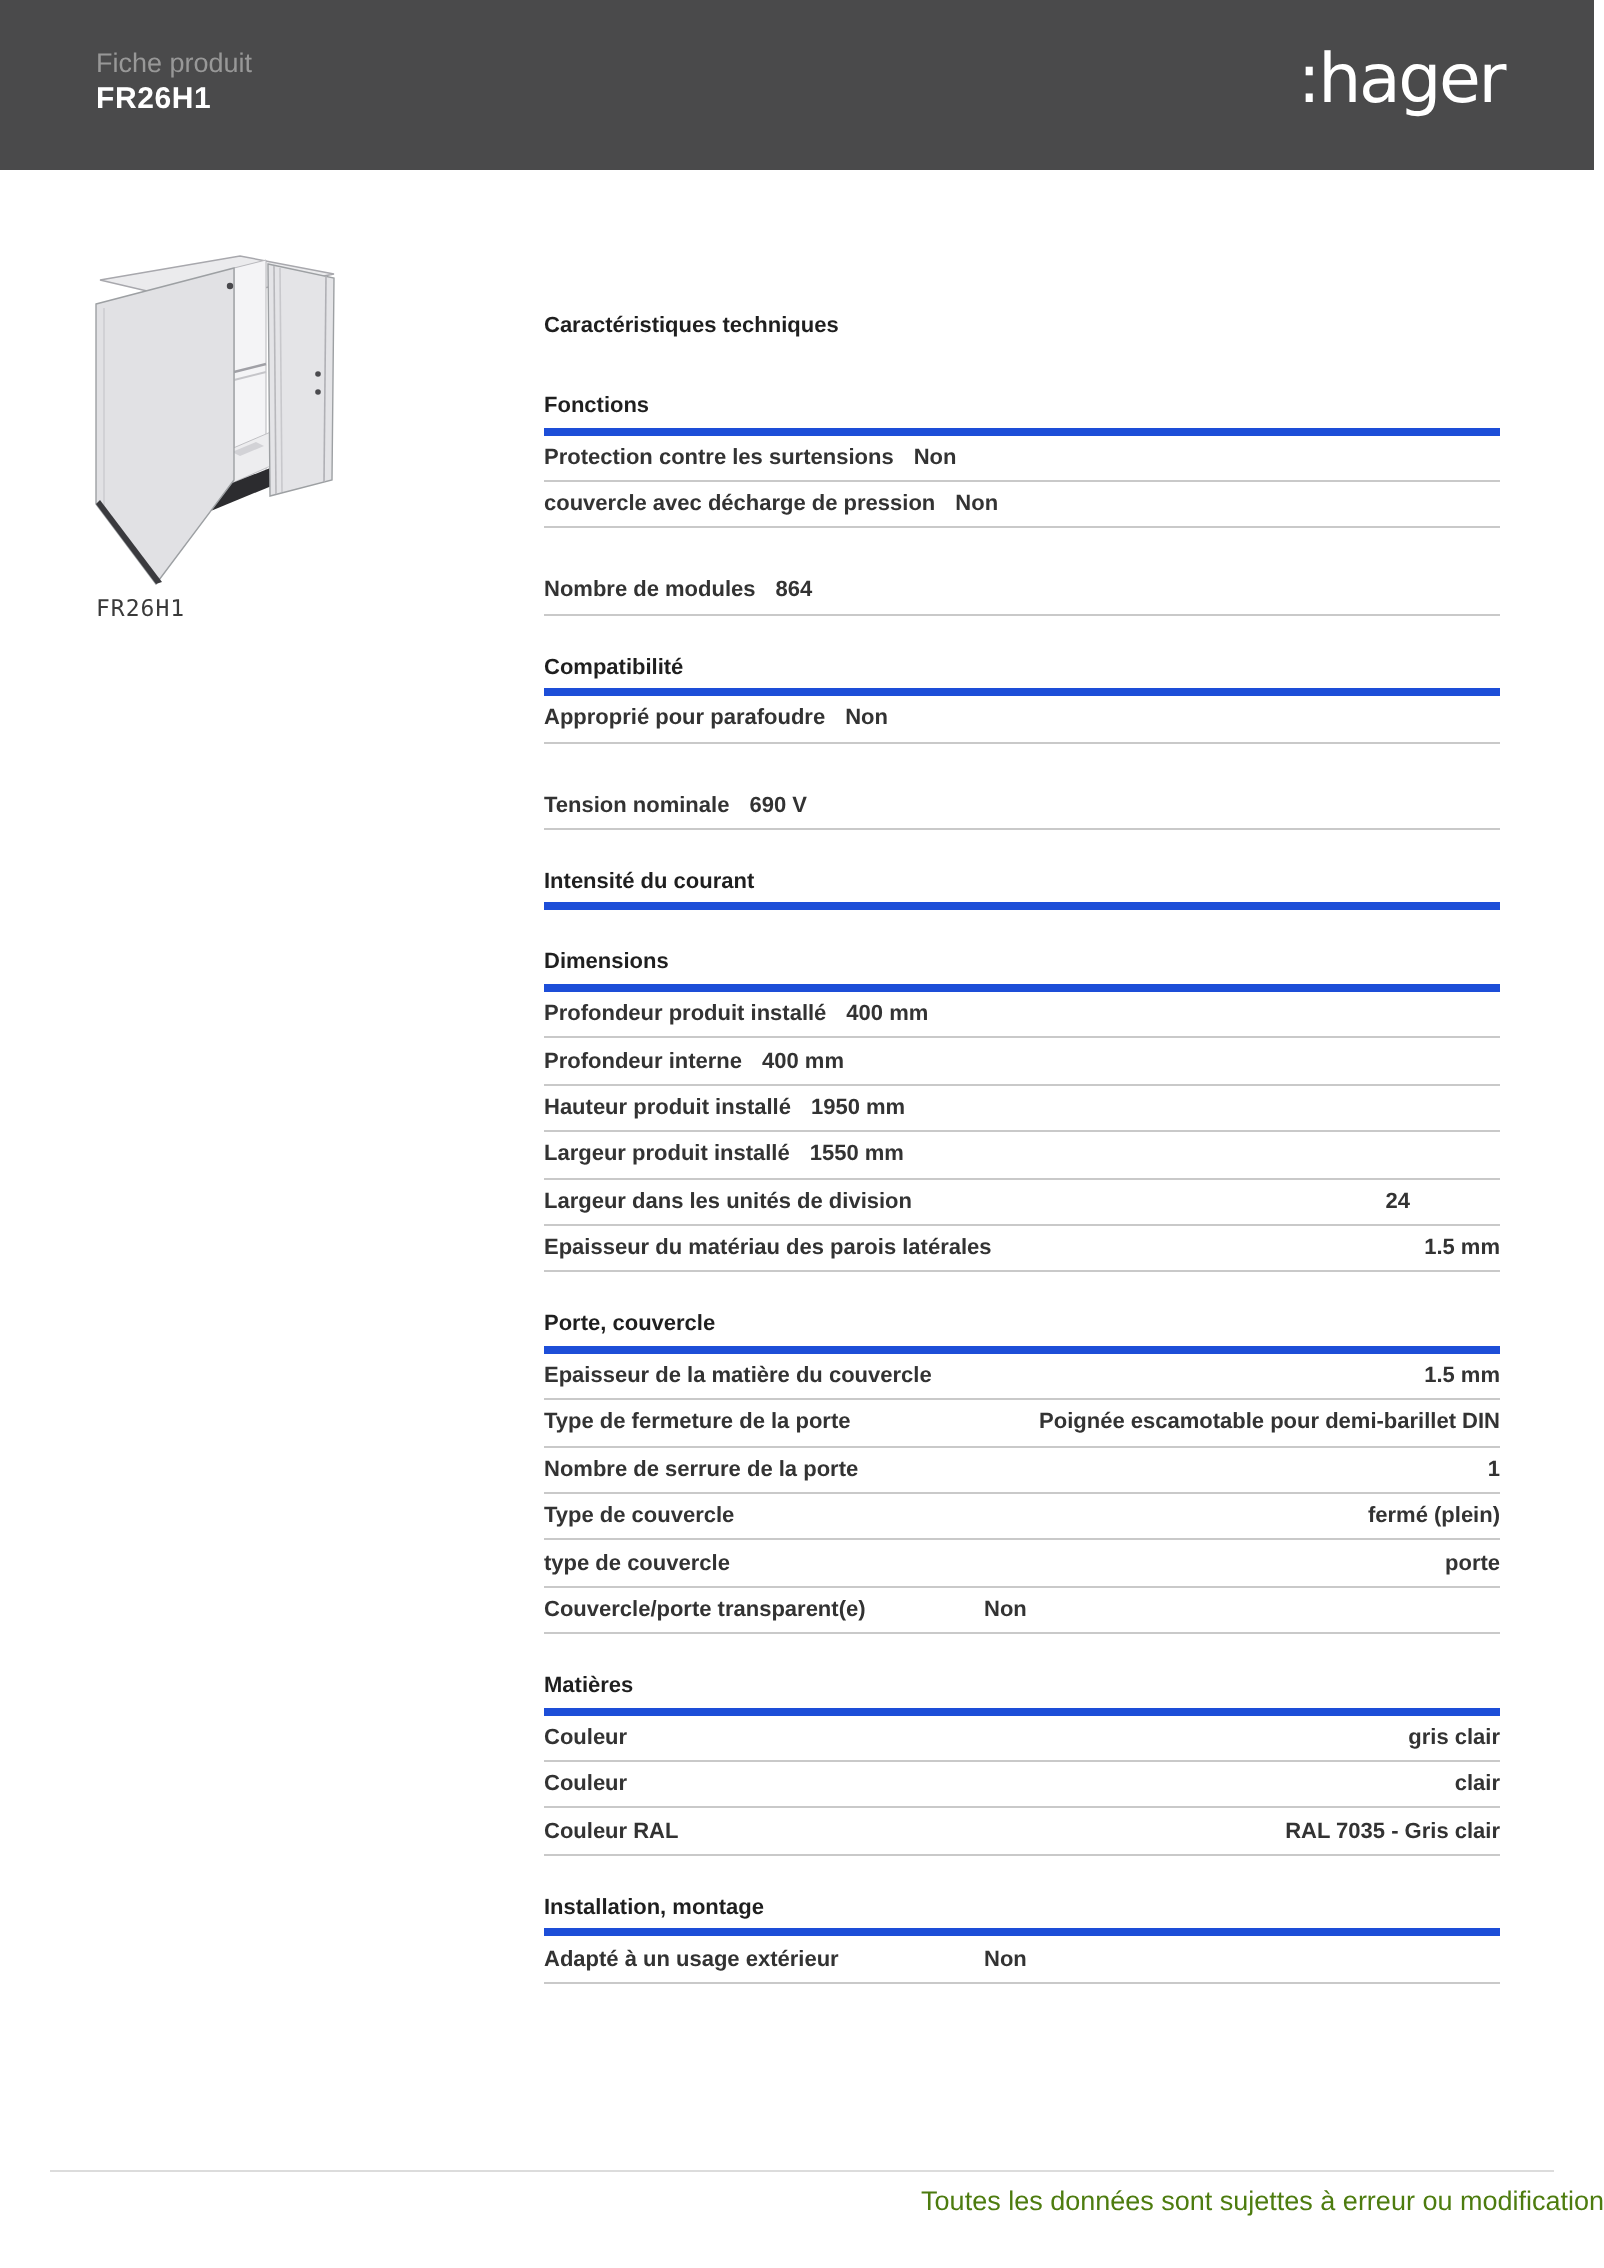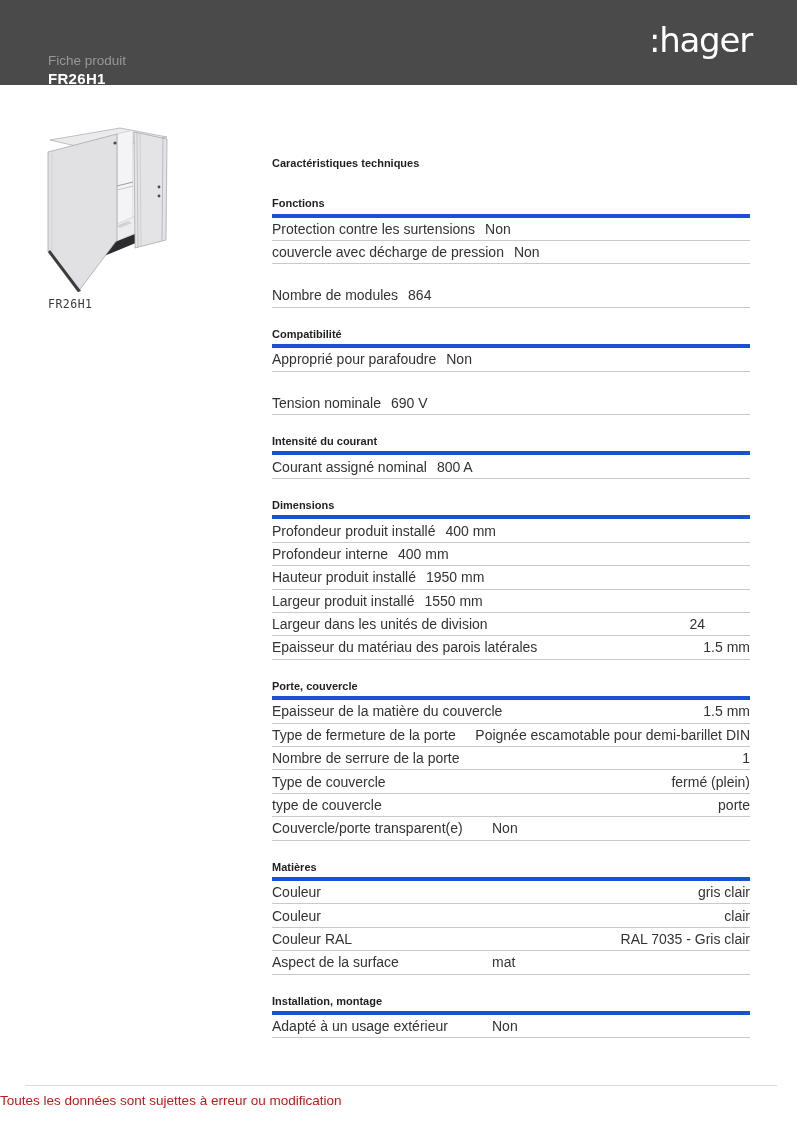--- a/index.html
+++ b/index.html
@@ -10,7 +10,7 @@
   }
   
   .header{position:absolute;top:0;left:0;width:797px;height:85px;background:#4a4a4b;}
-  .header-text{position:absolute;left:48px;top:24px;margin-top:29px;}
+  .header-text{position:absolute;left:48px;top:24px;}
   .doc-type{color:#989898;font-size:13.5px;line-height:15px;}
   .product-code{color:#ffffff;font-size:15px;font-weight:bold;line-height:17px;margin-top:2px;letter-spacing:.3px;}
   .logo{position:absolute;right:45px;top:20px;color:#ffffff;font-size:34px;font-weight:normal;

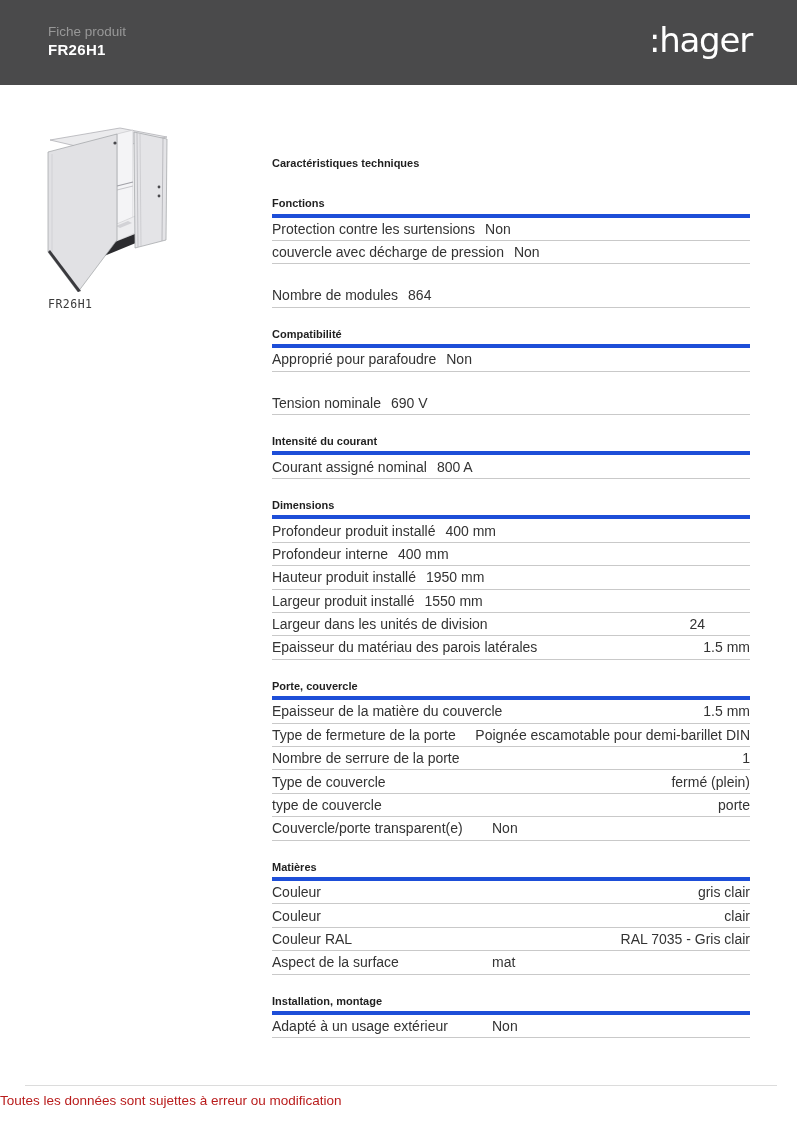--- a/index.html
+++ b/index.html
@@ -29,7 +29,7 @@
   .section-heading{font-size:11px;font-weight:bold;color:#1f1f1f;line-height:13px;
                    padding-bottom:3.5px;border-bottom:4px solid #1d4ed8;}
   .spec-row{display:flex;align-items:center;height:23.4px;box-sizing:border-box;
-            border-bottom:1px solid #c9c9c9;font-size:14px;color:#333;position:relative;}
+            border-bottom:1px solid #c9c9c9;font-size:11px;color:#333;position:relative;font-weight:bold;}
   .row-label{white-space:nowrap;}
   .row-value{white-space:nowrap;}
   .row-value.val-inline{margin-left:10px;}

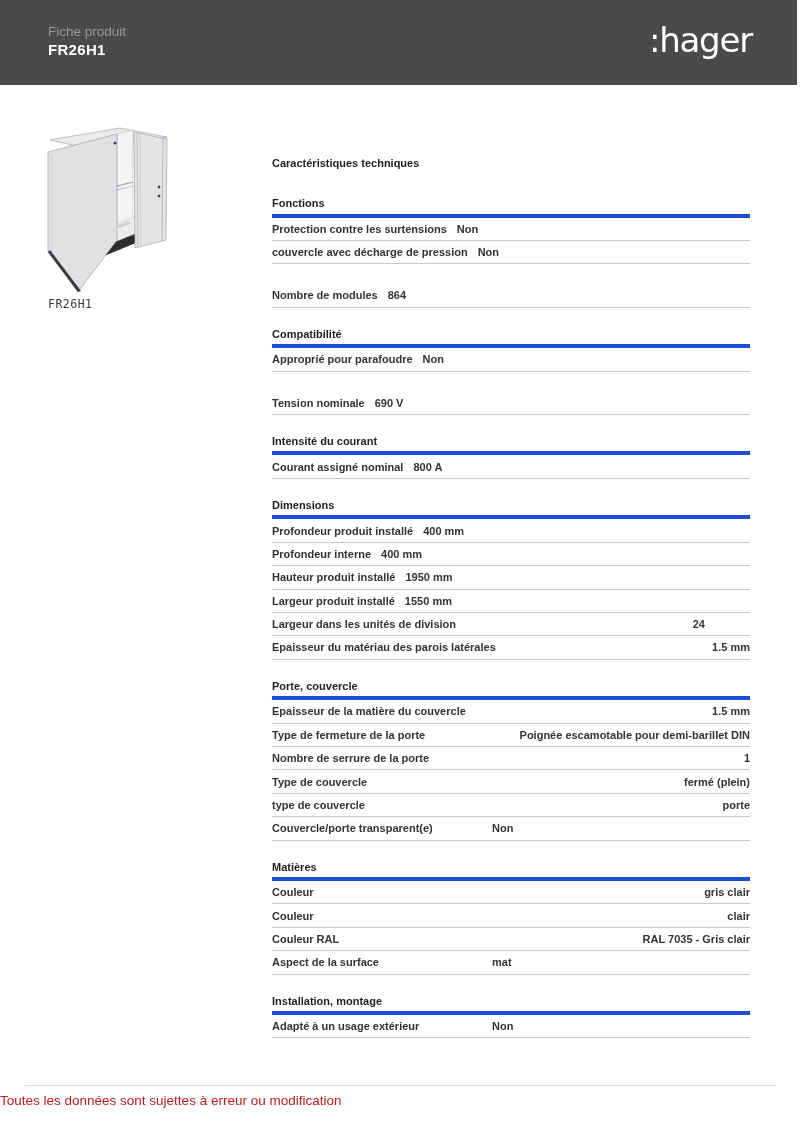--- a/index.html
+++ b/index.html
@@ -117,10 +117,6 @@
       </div>
       <div class="section">
         <div class="section-heading">Intensité du courant</div>
-        <div class="spec-row">
-          <span class="row-label">Courant assigné nominal</span>
-          <span class="row-value val-inline">800 A</span>
-        </div>
       </div>
       <div class="section">
         <div class="section-heading">Dimensions</div>

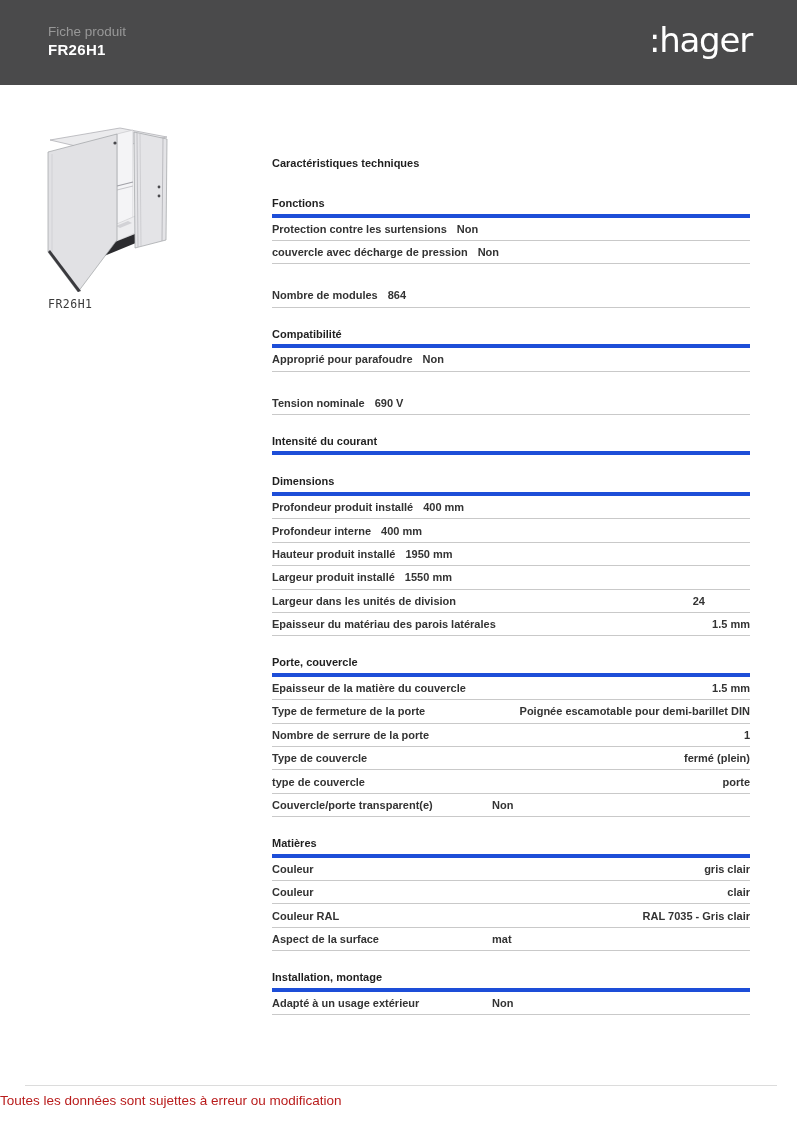--- a/index.html
+++ b/index.html
@@ -186,10 +186,6 @@
           <span class="row-label">Couleur RAL</span>
           <span class="row-value val-right">RAL 7035 - Gris clair</span>
         </div>
-        <div class="spec-row">
-          <span class="row-label">Aspect de la surface</span>
-          <span class="row-value val-mid">mat</span>
-        </div>
       </div>
       <div class="section">
         <div class="section-heading">Installation, montage</div>

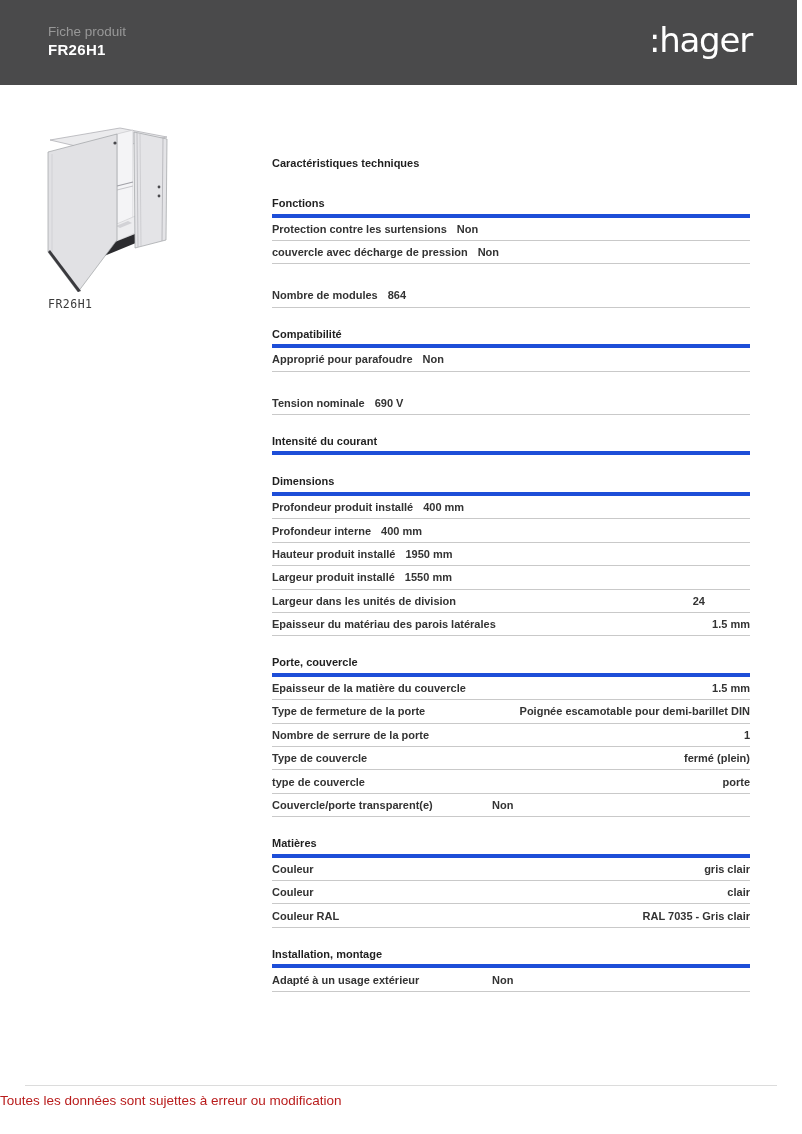--- a/index.html
+++ b/index.html
@@ -38,7 +38,7 @@
   .row-value.val-right-pad{margin-left:auto;padding-right:45px;}
   
   .footer-sep{position:absolute;left:25px;top:1085px;width:752px;height:1px;background:#dcdcdc;}
-  .footer{position:absolute;left:0;top:1093px;width:802px;text-align:left;font-size:13.5px;color:#b91c1c;}
+  .footer{position:absolute;left:0;top:1093px;width:802px;text-align:right;font-size:13.5px;color:#4d7c0f;}
 </style>
 </head>
 <body>

